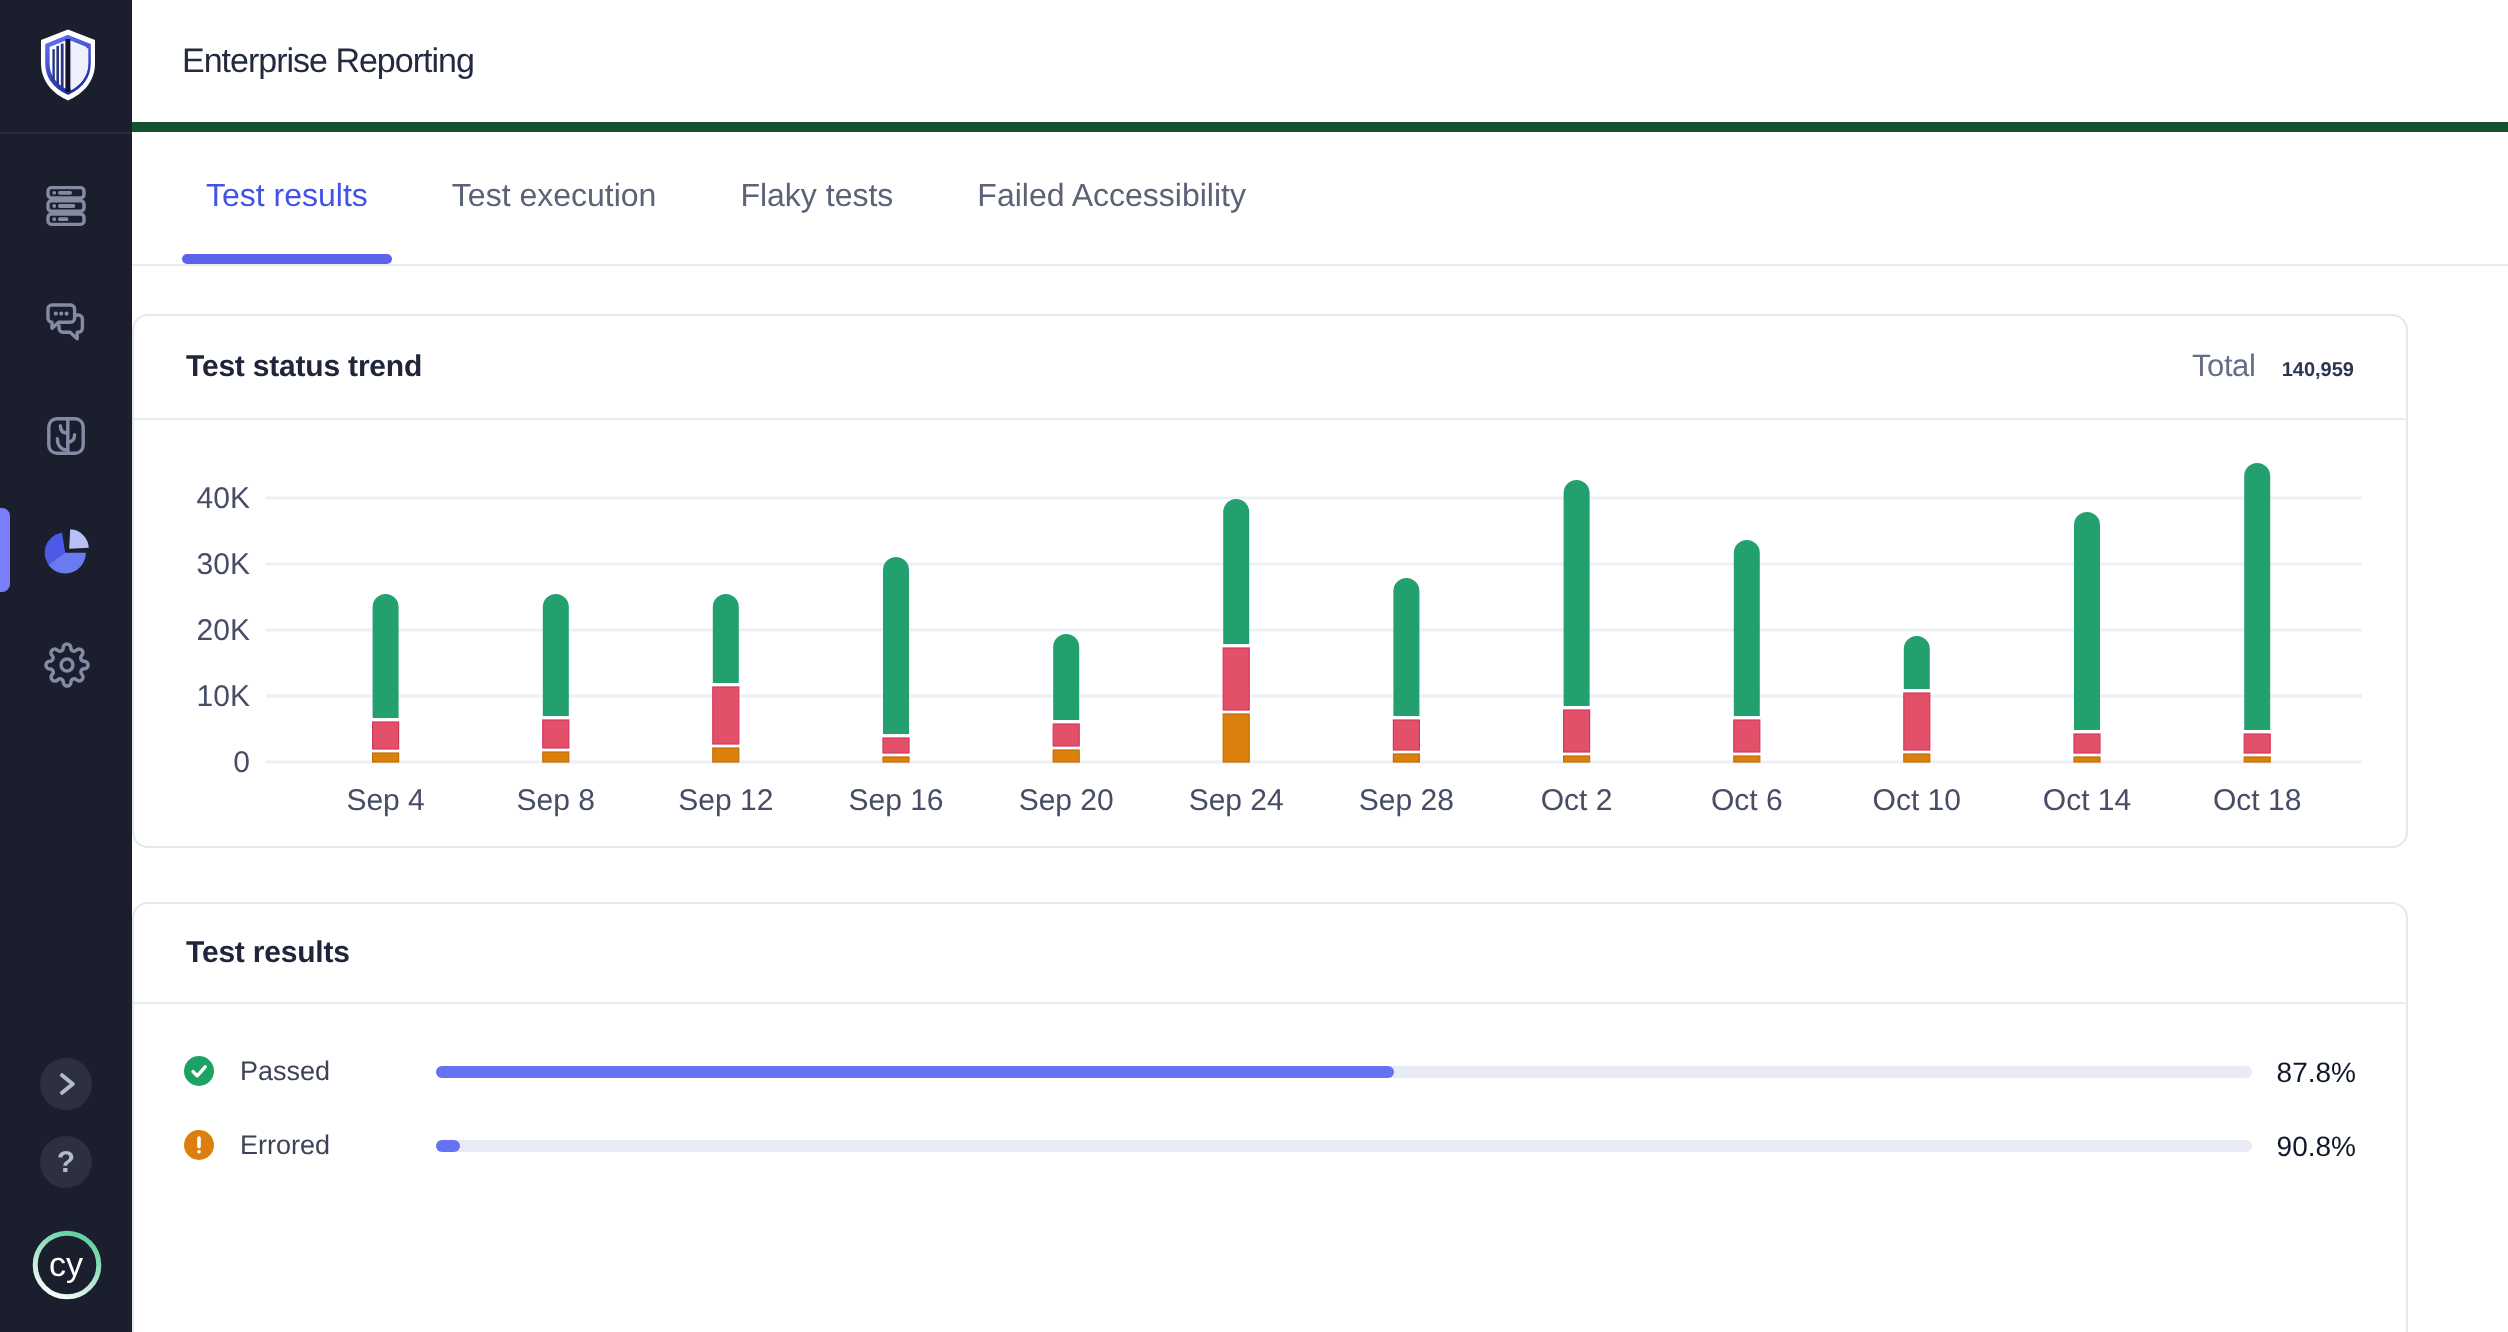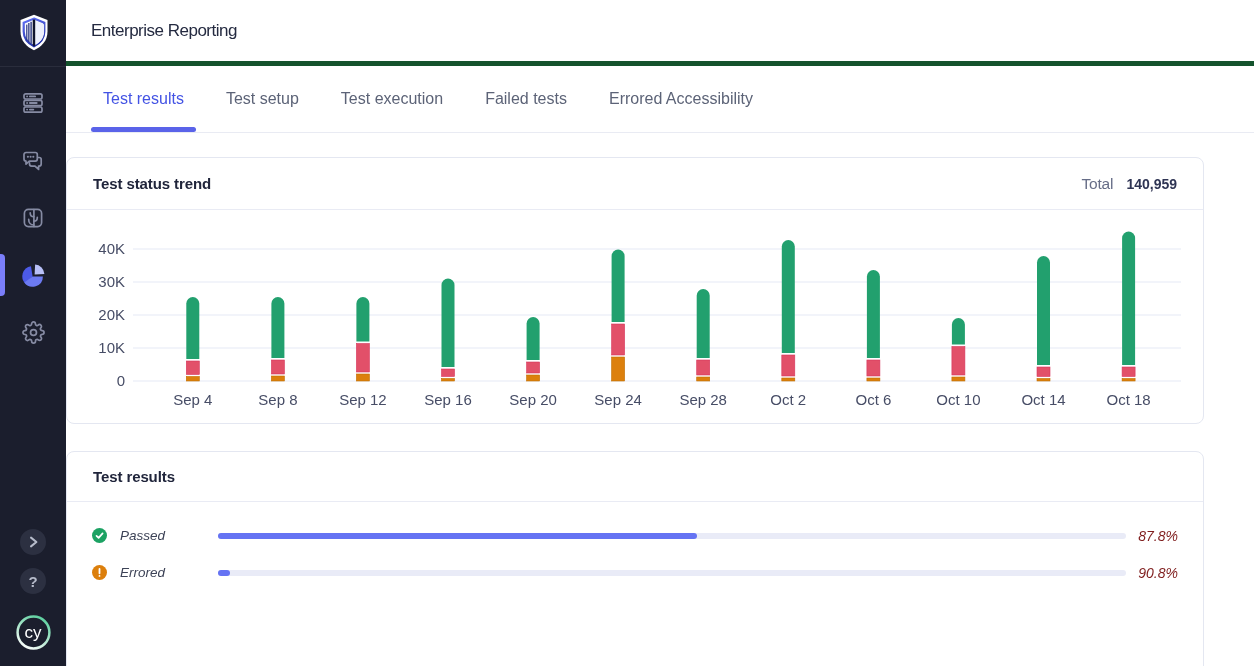--- a/index.html
+++ b/index.html
@@ -116,7 +116,6 @@
   <div class="phead">Enterprise Reporting</div>
   <div class="tabs">
     <div class="tab on">Test results</div>
-    <div class="tab">Test setup</div>
     <div class="tab">Test execution</div>
     <div class="tab">Failed tests</div>
     <div class="tab">Errored Accessibility</div>

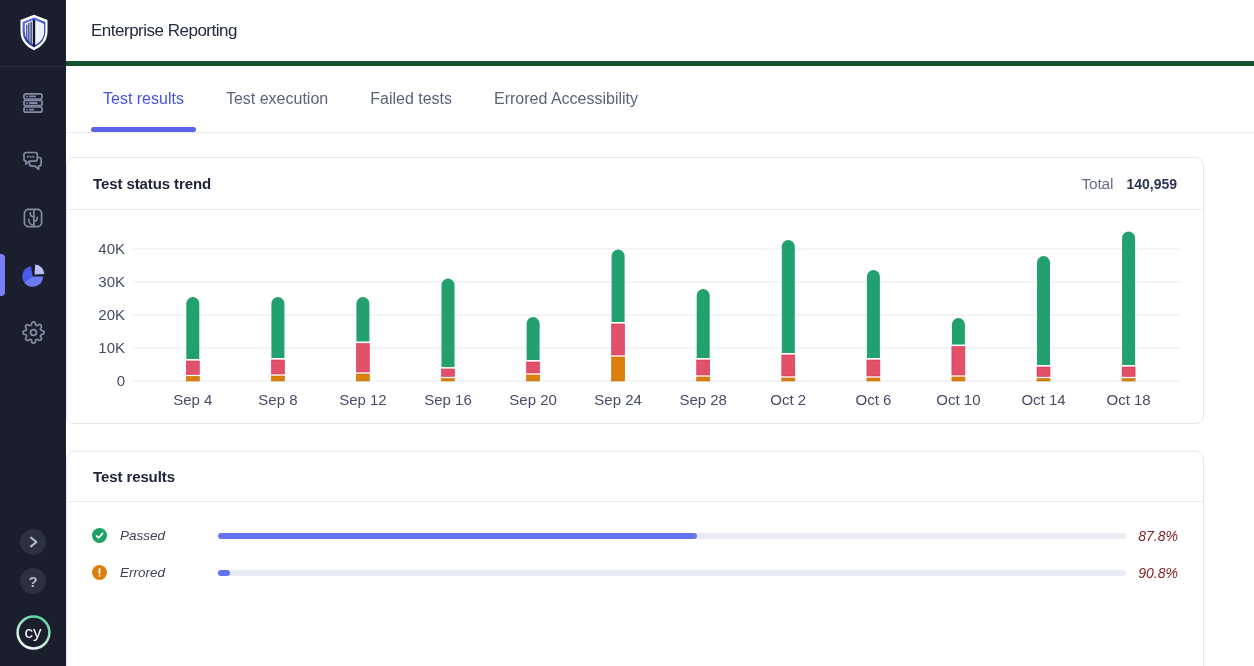--- a/index.html
+++ b/index.html
@@ -117,7 +117,7 @@
   <div class="tabs">
     <div class="tab on">Test results</div>
     <div class="tab">Test execution</div>
-    <div class="tab">Failed tests</div>
+    <div class="tab">Flaky tests</div>
     <div class="tab">Errored Accessibility</div>
   </div>
   <div class="card c1">

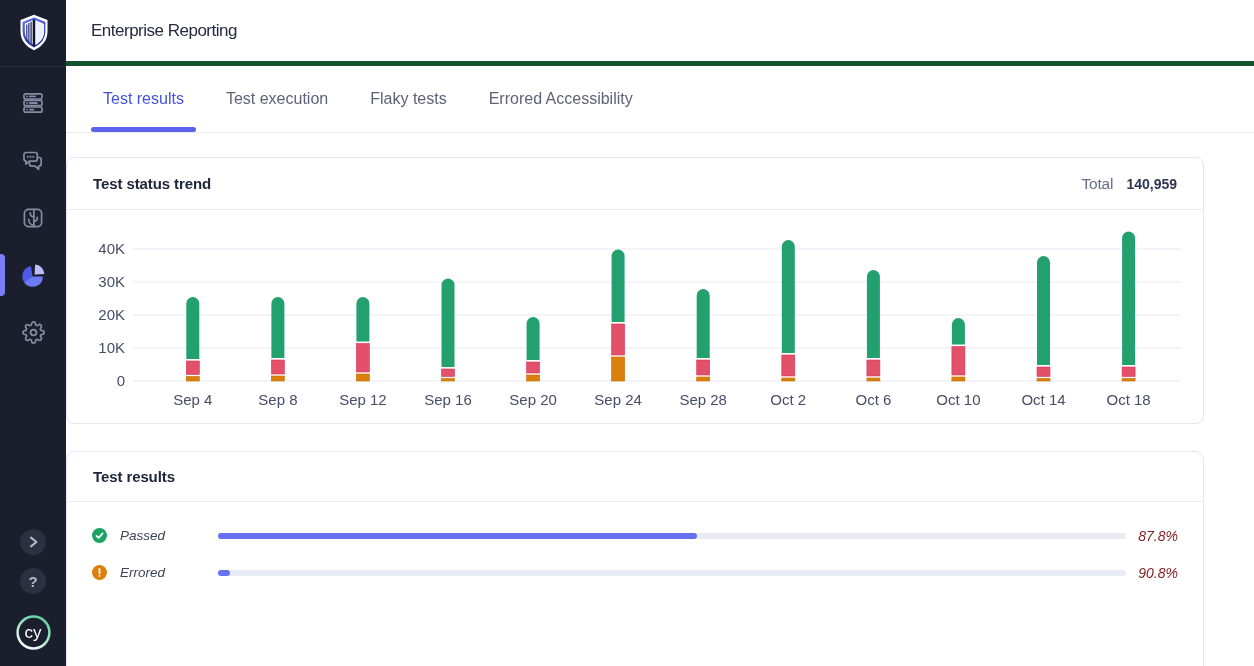--- a/index.html
+++ b/index.html
@@ -118,7 +118,7 @@
     <div class="tab on">Test results</div>
     <div class="tab">Test execution</div>
     <div class="tab">Flaky tests</div>
-    <div class="tab">Errored Accessibility</div>
+    <div class="tab">Failed Accessibility</div>
   </div>
   <div class="card c1">
     <div class="chead">

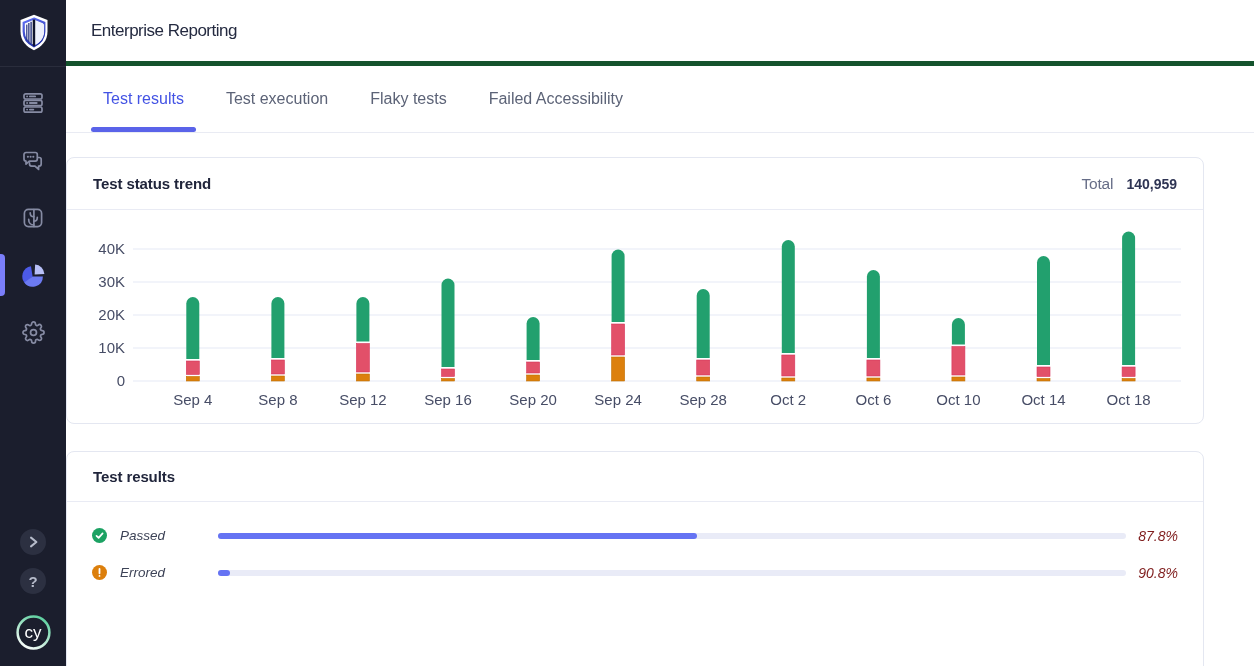--- a/index.html
+++ b/index.html
@@ -33,7 +33,7 @@
   align-items:center; padding:0 26px; font-size:15px; font-weight:700; letter-spacing:-0.1px; color:#20253b; }
 .c2 .chead { height:50px; }
 .tot { margin-left:auto; font-weight:400; font-size:15.5px; letter-spacing:-0.2px; color:#666d87; }
-.tot b { color:#2e3453; font-weight:700; margin-left:9px; font-size:14px; letter-spacing:0; }
+.tot b { color:#2e3453; font-weight:700; margin-left:9px; font-size:10px; letter-spacing:0; }
 .srows { padding-top:15px;font-style:italic; }
 .srow { height:37px; display:flex; align-items:center; padding:0 25px; }
 .sic { width:15px; height:15px; display:flex; }

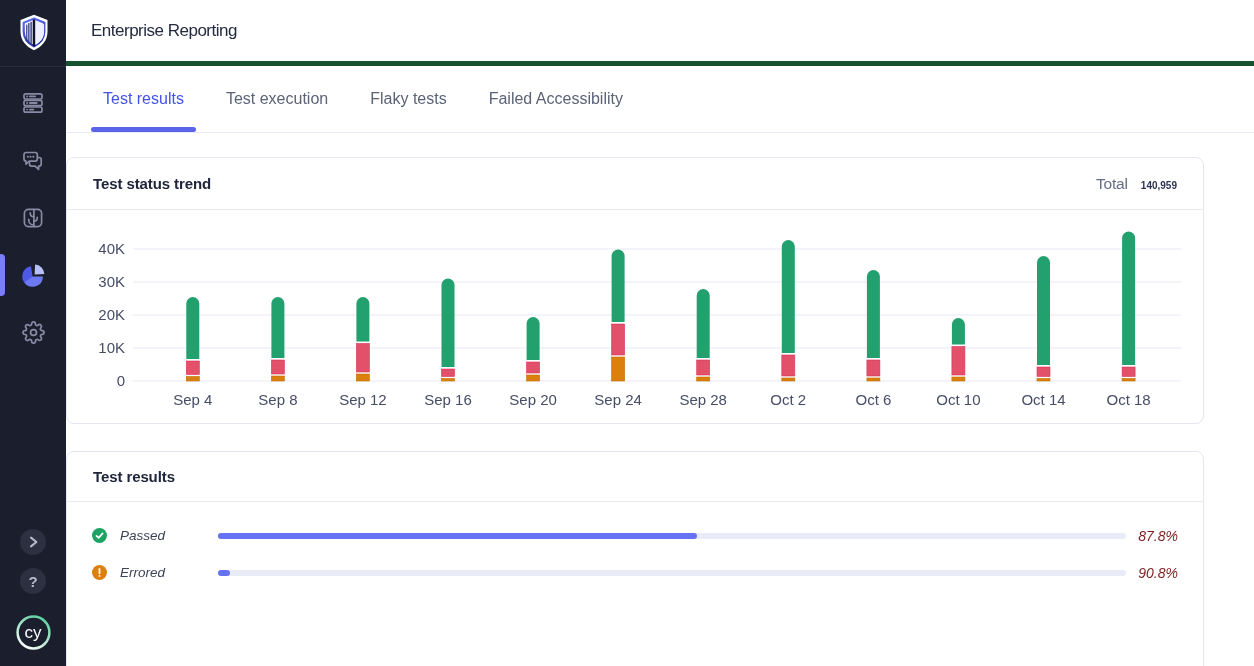--- a/index.html
+++ b/index.html
@@ -34,7 +34,7 @@
 .c2 .chead { height:50px; }
 .tot { margin-left:auto; font-weight:400; font-size:15.5px; letter-spacing:-0.2px; color:#666d87; }
 .tot b { color:#2e3453; font-weight:700; margin-left:9px; font-size:10px; letter-spacing:0; }
-.srows { padding-top:15px;font-style:italic; }
+.srows { padding-top:15px; }
 .srow { height:37px; display:flex; align-items:center; padding:0 25px; }
 .sic { width:15px; height:15px; display:flex; }
 .slab { margin-left:13px; width:98px; font-size:13.5px; color:#3d4357; }

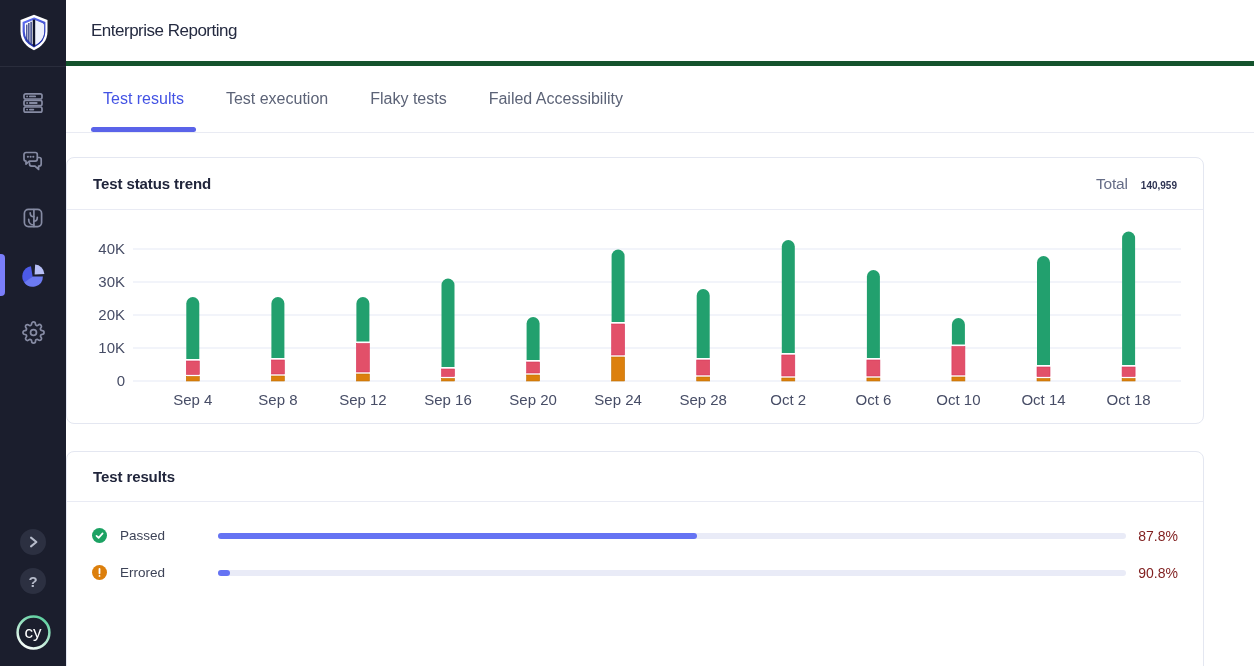--- a/index.html
+++ b/index.html
@@ -40,7 +40,7 @@
 .slab { margin-left:13px; width:98px; font-size:13.5px; color:#3d4357; }
 .track { flex:1; height:6px; background:#e9ebf7; border-radius:3px; position:relative; }
 .fill { position:absolute; left:0; top:0; height:6px; background:#6573f3; border-radius:3px; }
-.pct { width:52px; text-align:right; font-size:14px; color:#7f1d1d; }
+.pct { width:52px; text-align:right; font-size:14px; color:#0f172a; }
 </style>
 </head>
 <body>

